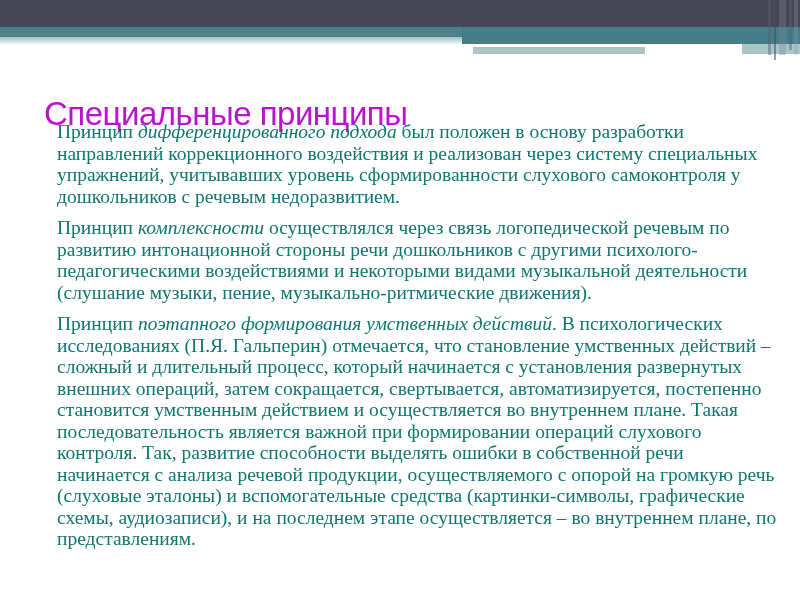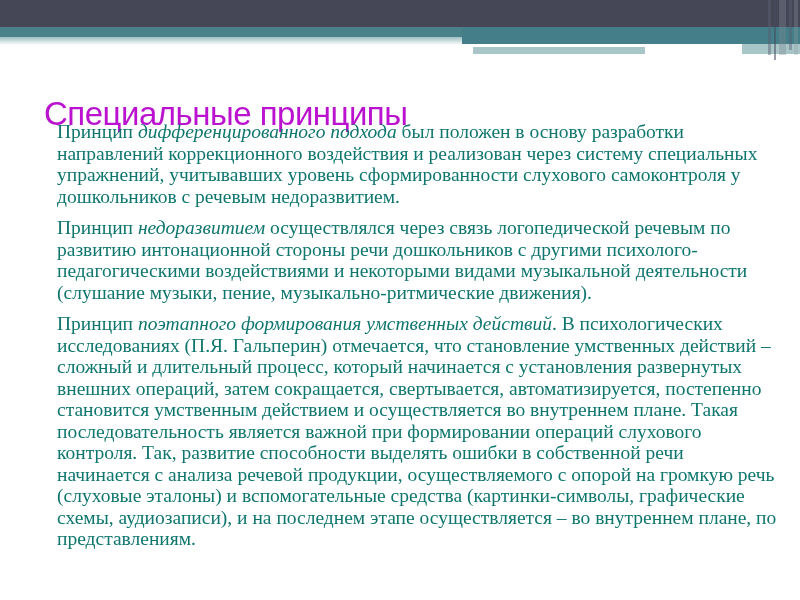--- a/index.html
+++ b/index.html
@@ -60,7 +60,7 @@
 
   <div class="body-text">
     <p><span>Принцип </span><span class="it">дифференцированного подхода</span><span> был положен в основу разработки направлений коррекционного воздействия и реализован через систему специальных упражнений, учитывавших уровень сформированности слухового самоконтроля у дошкольников с речевым недоразвитием.</span></p>
-    <p><span>Принцип </span><span class="it">недоразвитием</span><span> осуществлялся через связь логопедической речевым по развитию интонационной стороны речи дошкольников с другими психолого-педагогическими воздействиями и некоторыми видами музыкальной деятельности (слушание музыки, пение, музыкально-ритмические движения).</span></p>
+    <p><span>Принцип </span><span class="it">комплексности</span><span> осуществлялся через связь логопедической речевым по развитию интонационной стороны речи дошкольников с другими психолого-педагогическими воздействиями и некоторыми видами музыкальной деятельности (слушание музыки, пение, музыкально-ритмические движения).</span></p>
     <p><span>Принцип </span><span class="it">поэтапного формирования умственных действий</span><span>. В психологических исследованиях (П.Я. Гальперин) отмечается, что становление умственных действий – сложный и длительный процесс, который начинается с установления развернутых внешних операций, затем сокращается, свертывается, автоматизируется, постепенно становится умственным действием и осуществляется во внутреннем плане. Такая последовательность является важной при формировании операций слухового контроля. Так, развитие способности выделять ошибки в собственной речи начинается с анализа речевой продукции, осуществляемого с опорой на громкую речь (слуховые эталоны) и вспомогательные средства (картинки-символы, графические схемы, аудиозаписи), и на последнем этапе осуществляется – во внутреннем плане, по представлениям.</span></p>
   </div>
 

